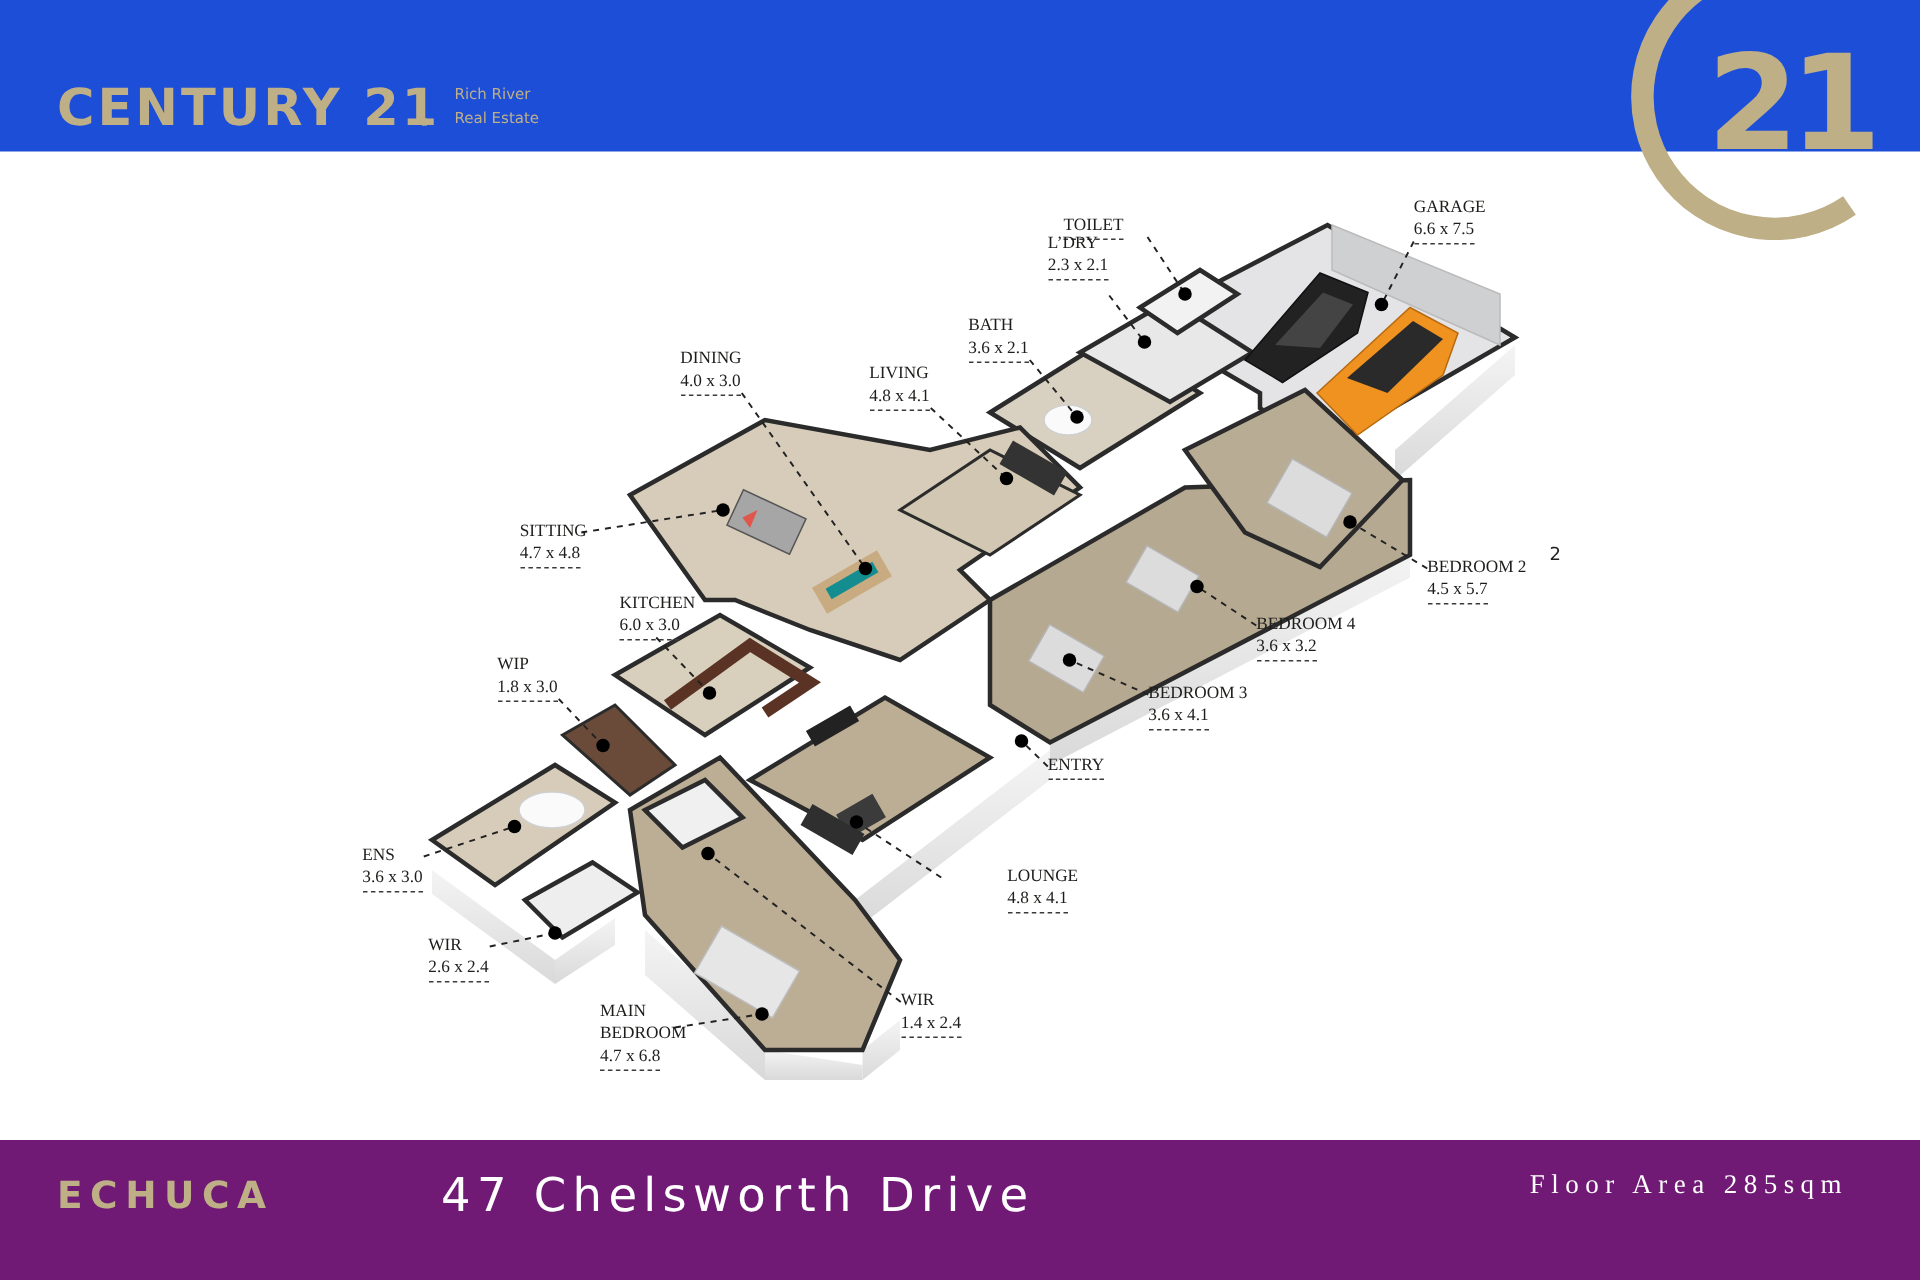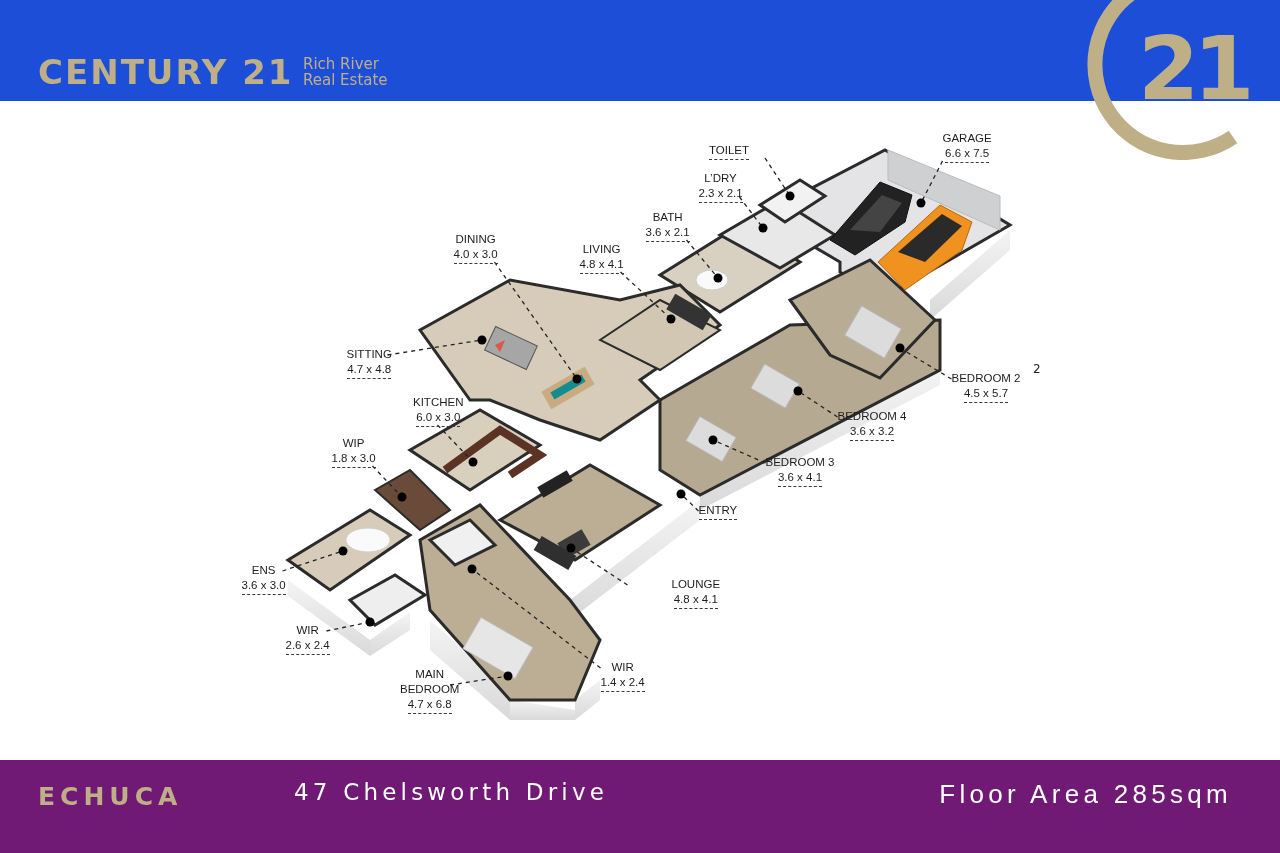--- a/index.html
+++ b/index.html
@@ -20,7 +20,7 @@
   }
   .brand-sub {
     position: absolute; left: 303px; top: 56px;
-    font-family: "DejaVu Sans", sans-serif; font-size: 15px; line-height: 16px;
+    font-family: "DejaVu Sans", sans-serif; font-size: 10px; line-height: 16px;
     color: #beaf87;
   }
 

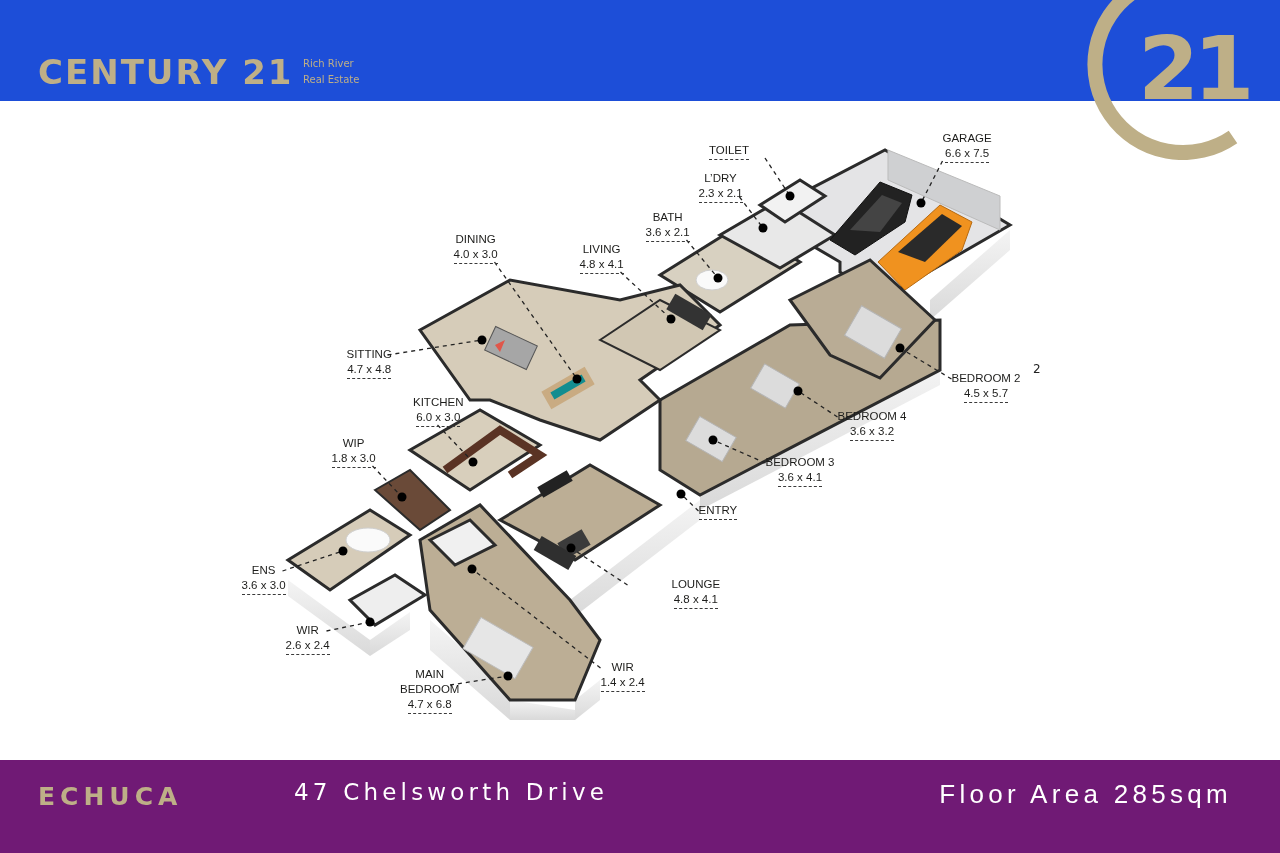--- a/index.html
+++ b/index.html
@@ -30,8 +30,8 @@
   .plan-svg { position: absolute; left: 0; top: 0; }
 
   .room-label {
-    position: absolute; text-align: center;
-    font-family: Liberation Sans, sans-serif; font-size: 11.5px; line-height: 15px;
+    position: absolute; text-align: left;
+    font-family: Liberation Serif, serif; font-size: 11.5px; line-height: 15px;
     color: #1d1d1b; white-space: nowrap;
   }
   .room-label .dim { display: inline-block; border-bottom: 1.5px dashed #3a3a3a; padding-bottom: 1px; }

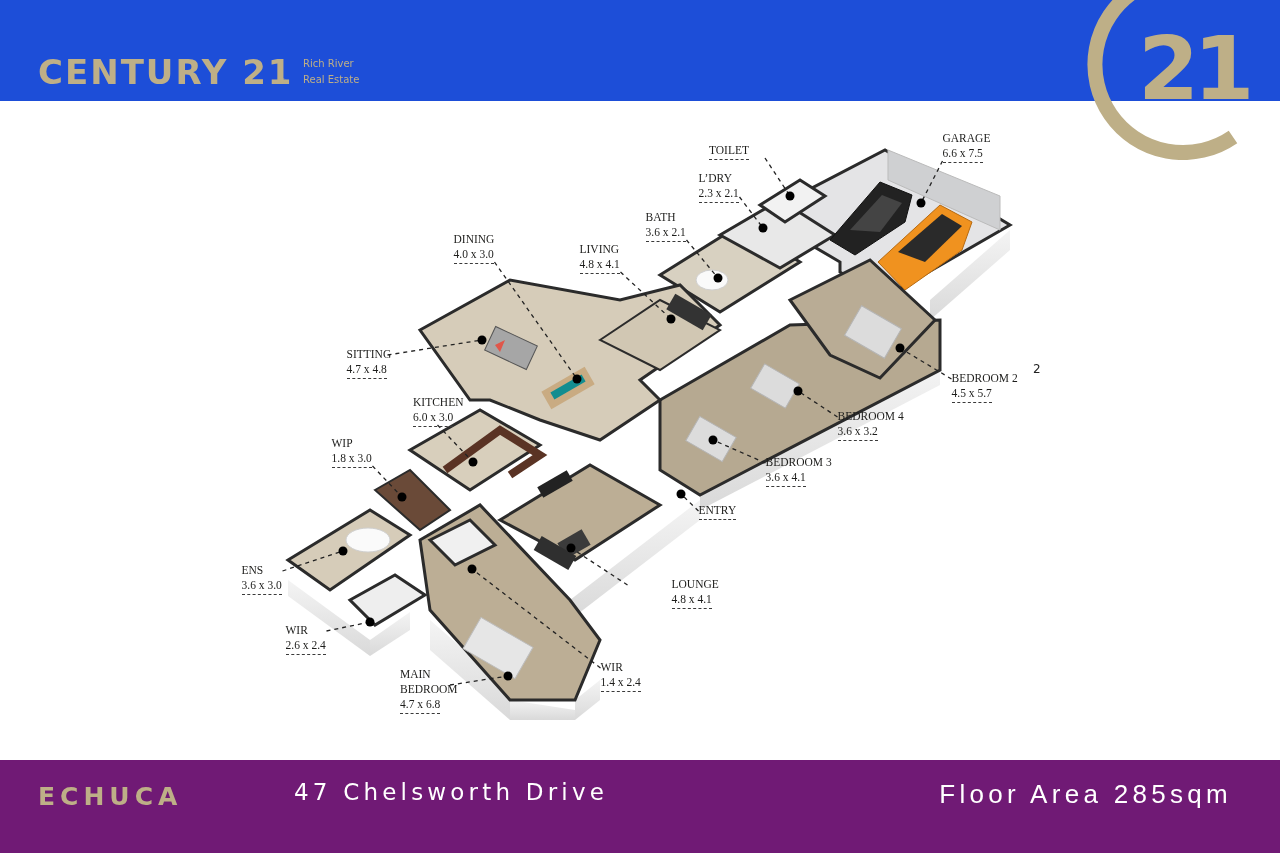--- a/index.html
+++ b/index.html
@@ -202,7 +202,7 @@
         <div>GARAGE</div>
         <div><span class="dim">6.6 x 7.5</span></div>
       </div>
-      <div class="room-label" style="left: 698.5px; top: 70px;">
+      <div class="room-label" style="left: 698.5px; top: 54px;">
         <div>L’DRY</div>
         <div><span class="dim">2.3 x 2.1</span></div>
       </div>

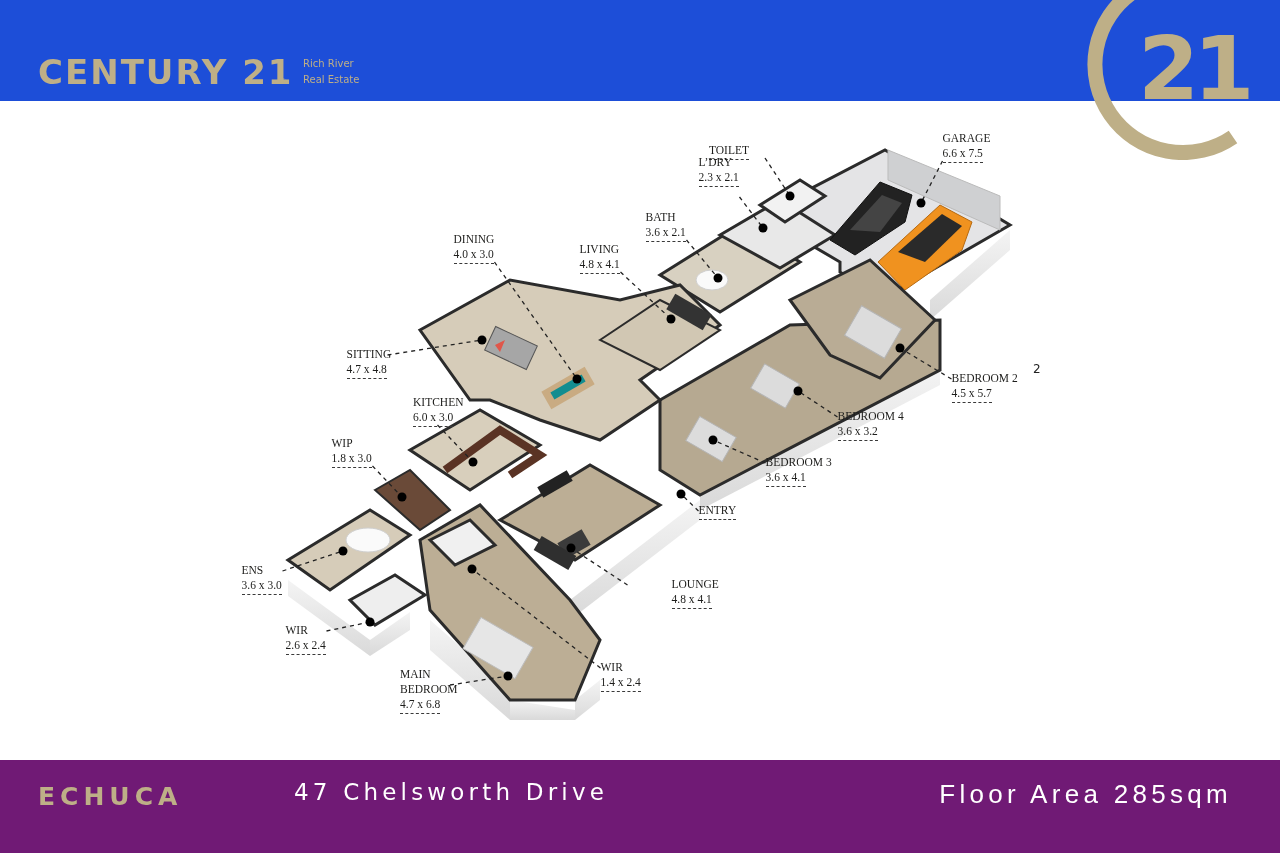--- a/index.html
+++ b/index.html
@@ -51,7 +51,7 @@
   }
   .address {
     position: absolute; left: 294px; top: 19px;
-    font-family: "DejaVu Sans", sans-serif; font-size: 23px;
+    font-family: "DejaVu Sans", sans-serif; font-size: 31px;
     letter-spacing: 4.2px; color: #ffffff;
   }
   .floor-area {

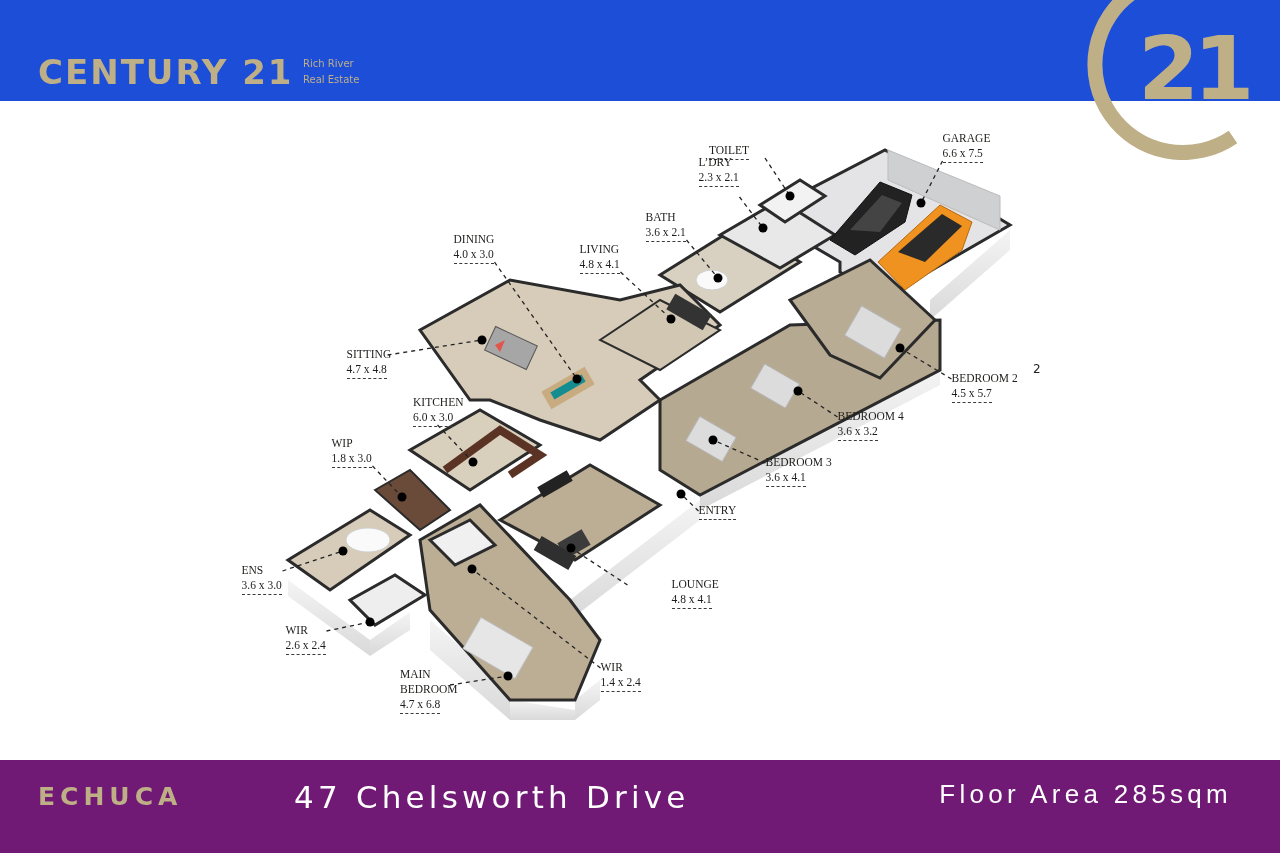--- a/index.html
+++ b/index.html
@@ -56,7 +56,7 @@
   }
   .floor-area {
     position: absolute; right: 48px; top: 19px;
-    font-family: Liberation Sans, sans-serif; font-size: 26px;
+    font-family: Liberation Serif, serif; font-size: 18px;
     letter-spacing: 4.3px; color: #ffffff;
   }
   .disclaimer {

